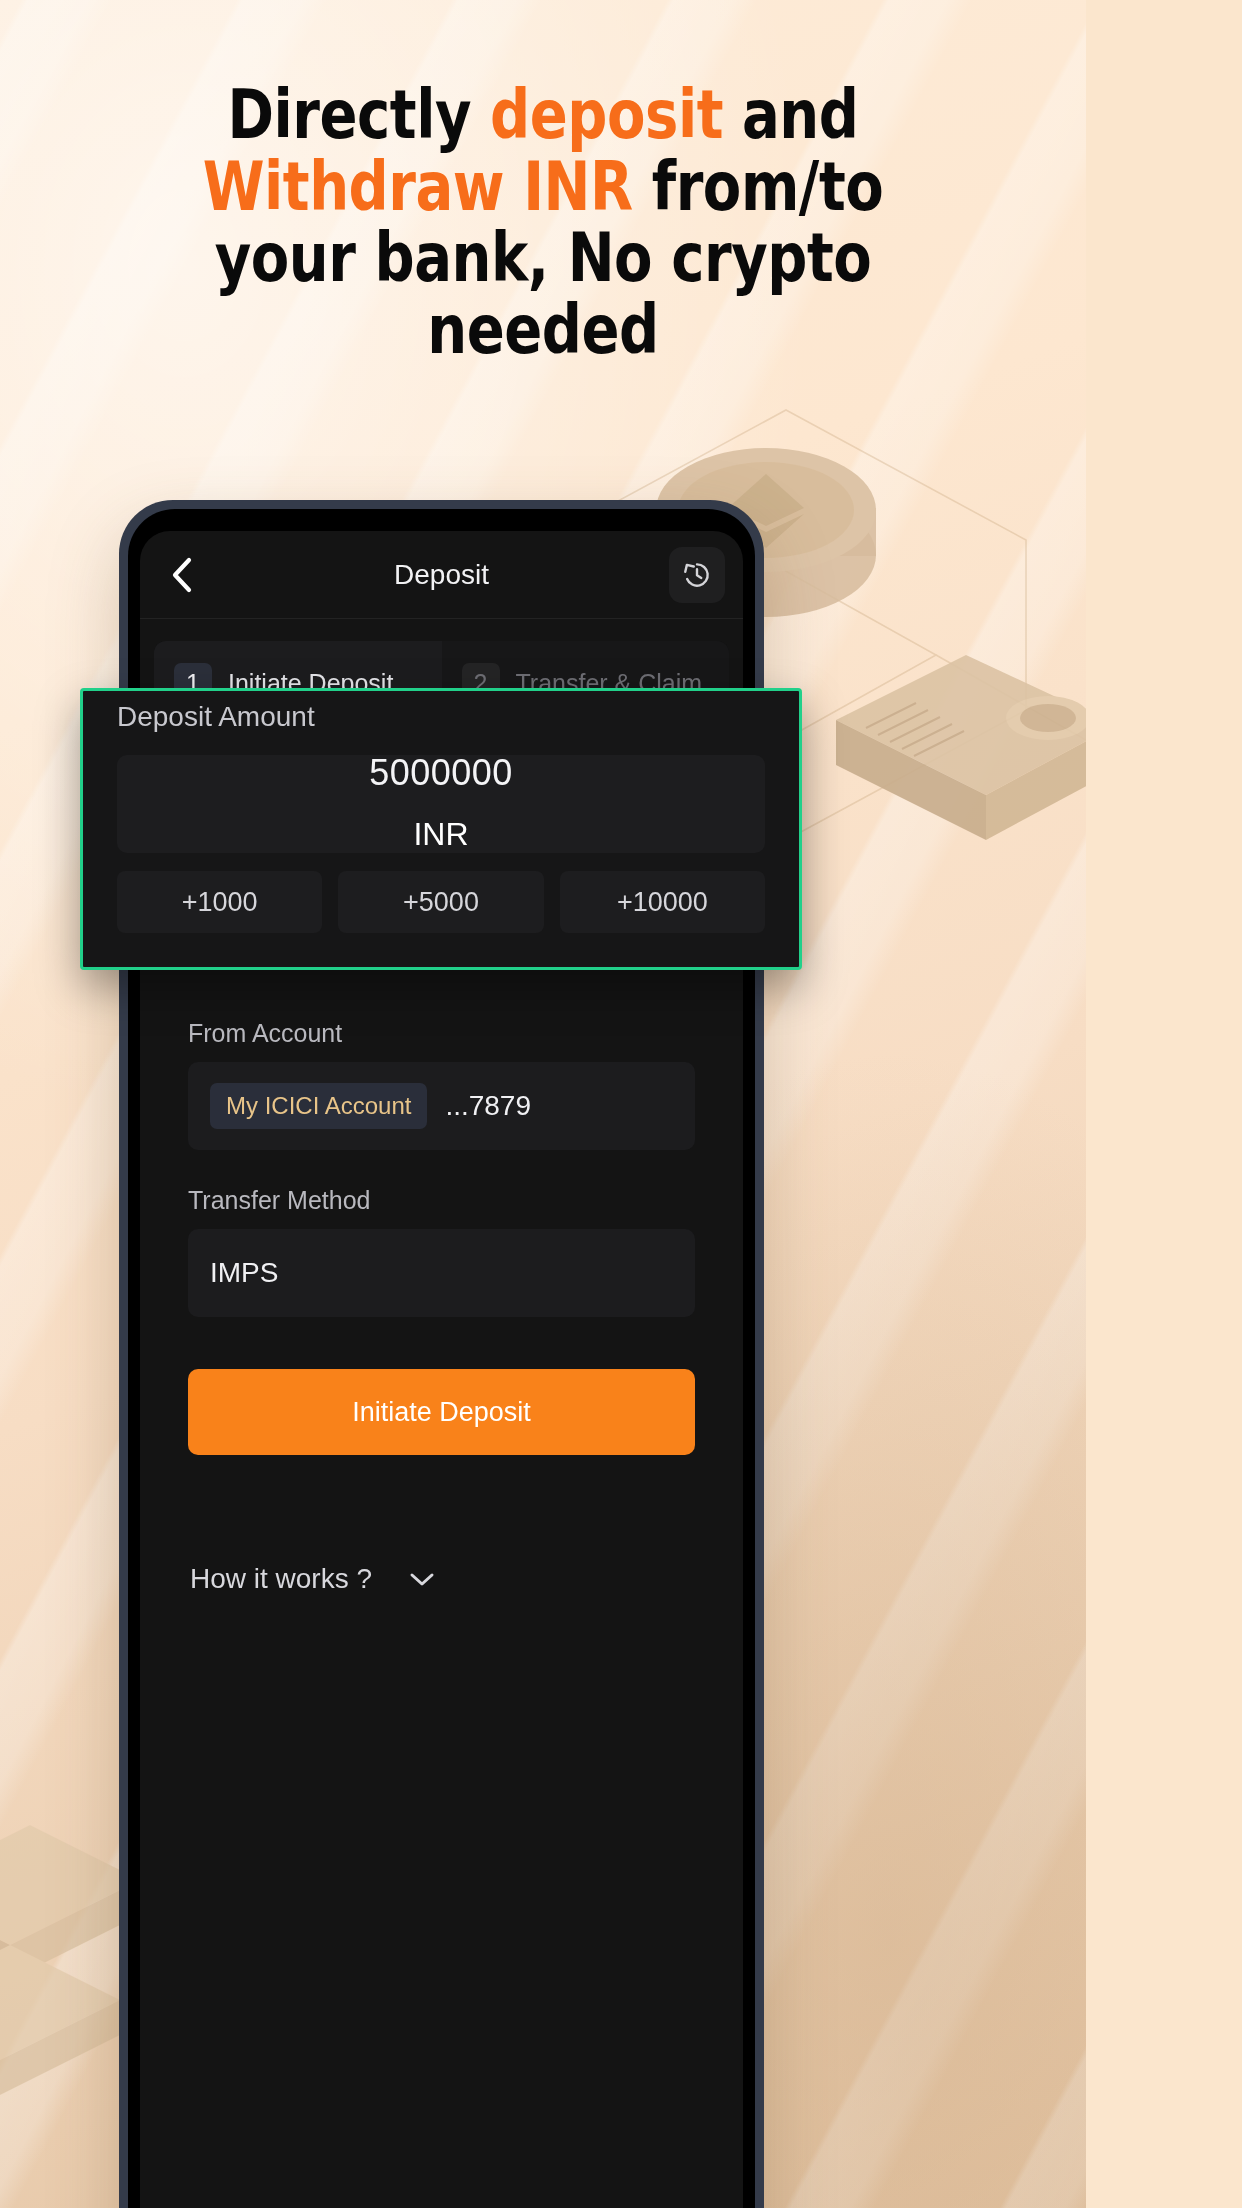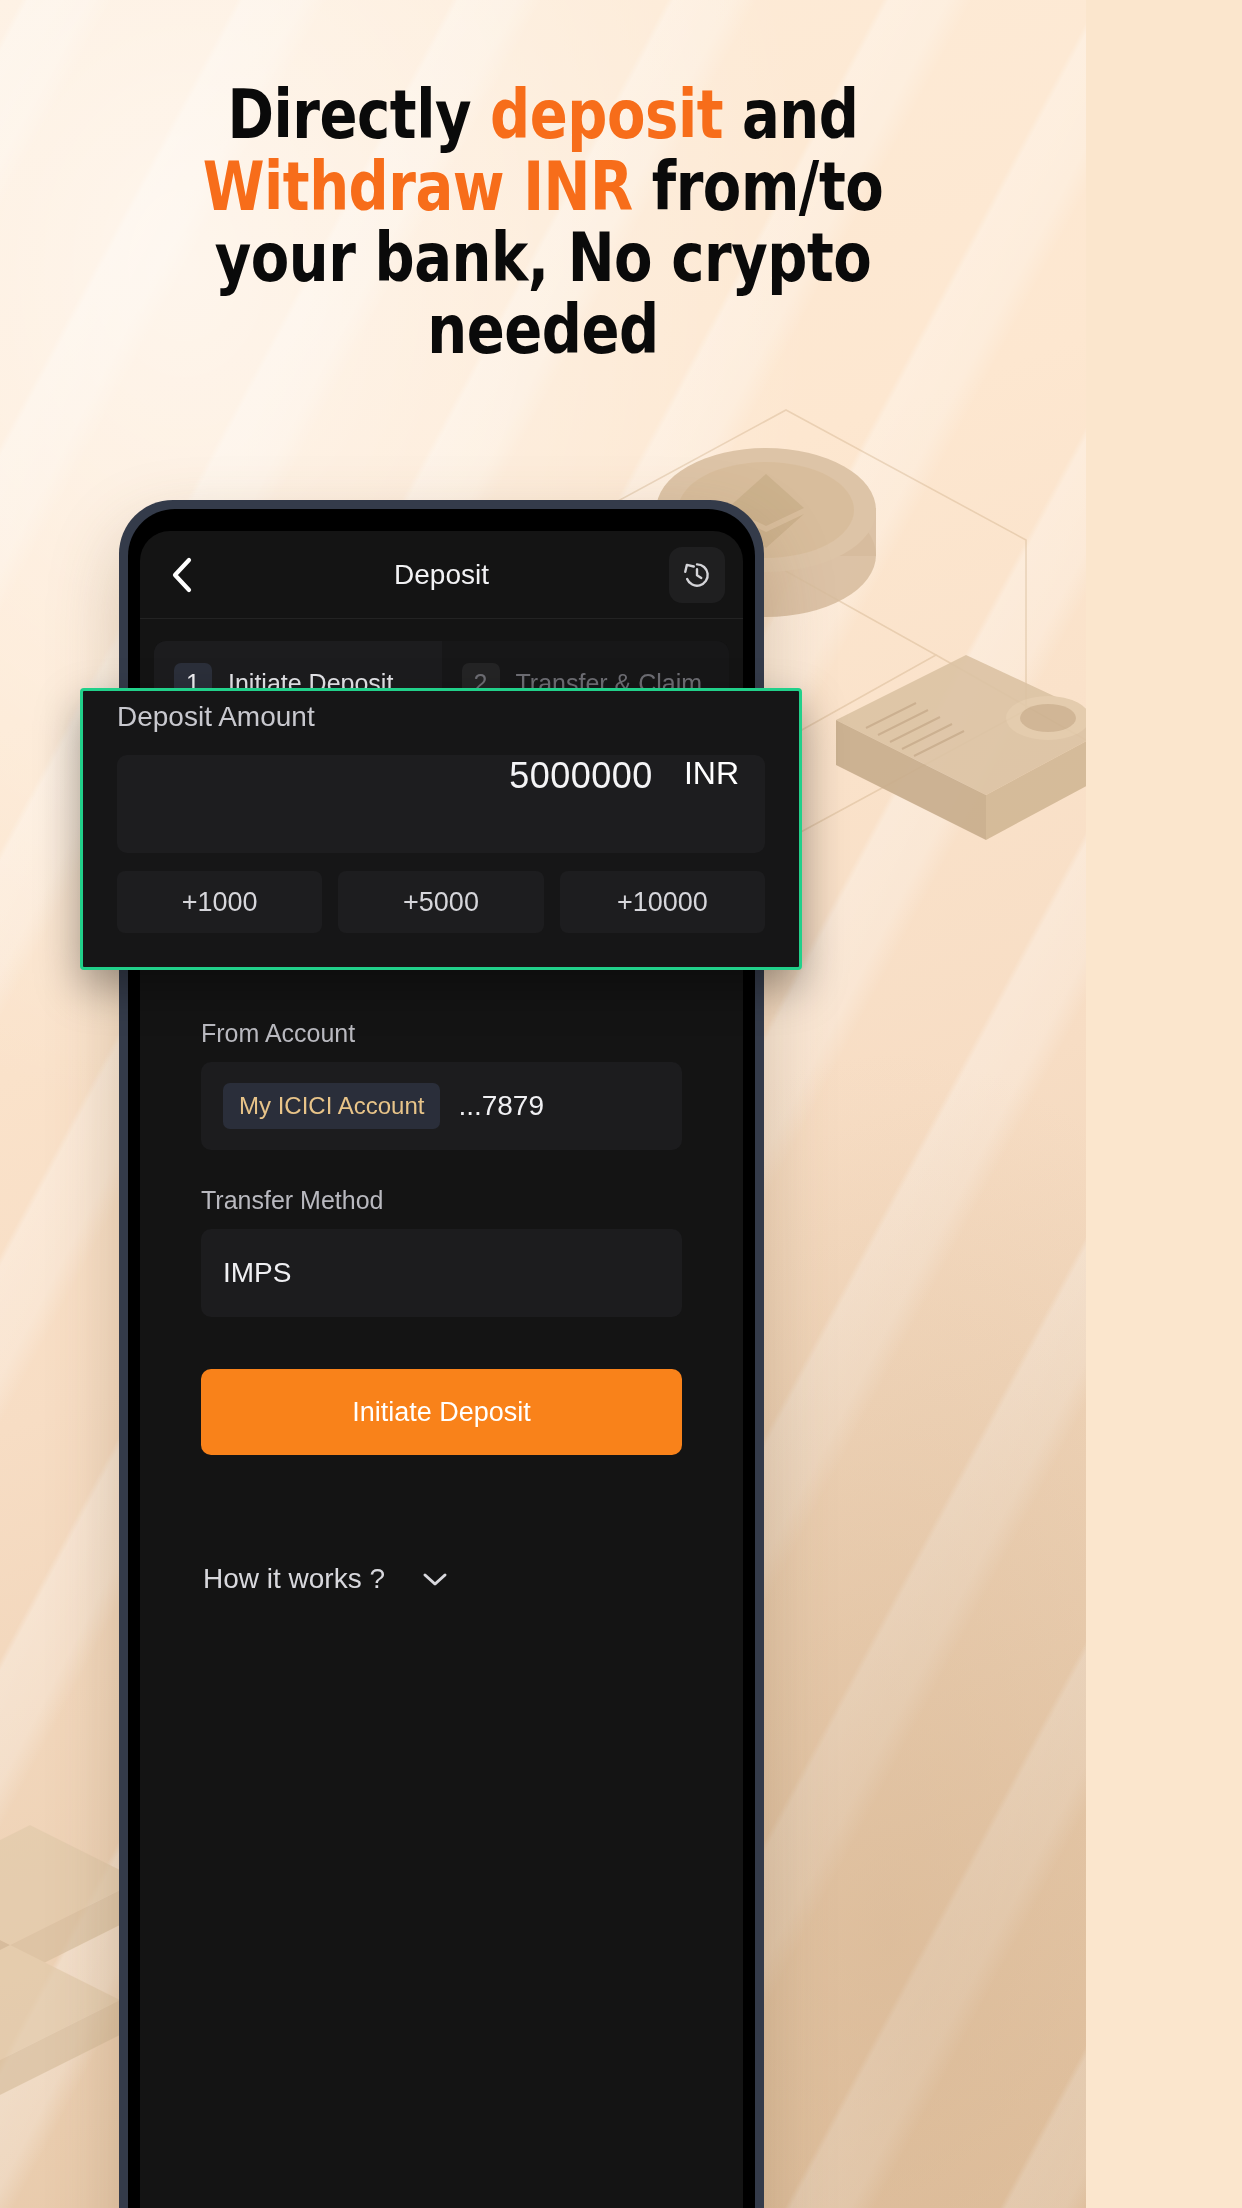--- a/index.html
+++ b/index.html
@@ -247,10 +247,12 @@
     border-radius: 10px;
     height: 98px;
     display: flex;
+    align-items: center;
     justify-content: flex-end;
-    gap: 31px;
+    gap: 22px;
     padding: 0 26px;
     cursor: text;
+    flex-direction: column;
   }
   #amount-value { font-size: 36px; color: #f4f4f6; letter-spacing: .5px; }
   #amount-currency { font-size: 32px; color: #ffffff; }

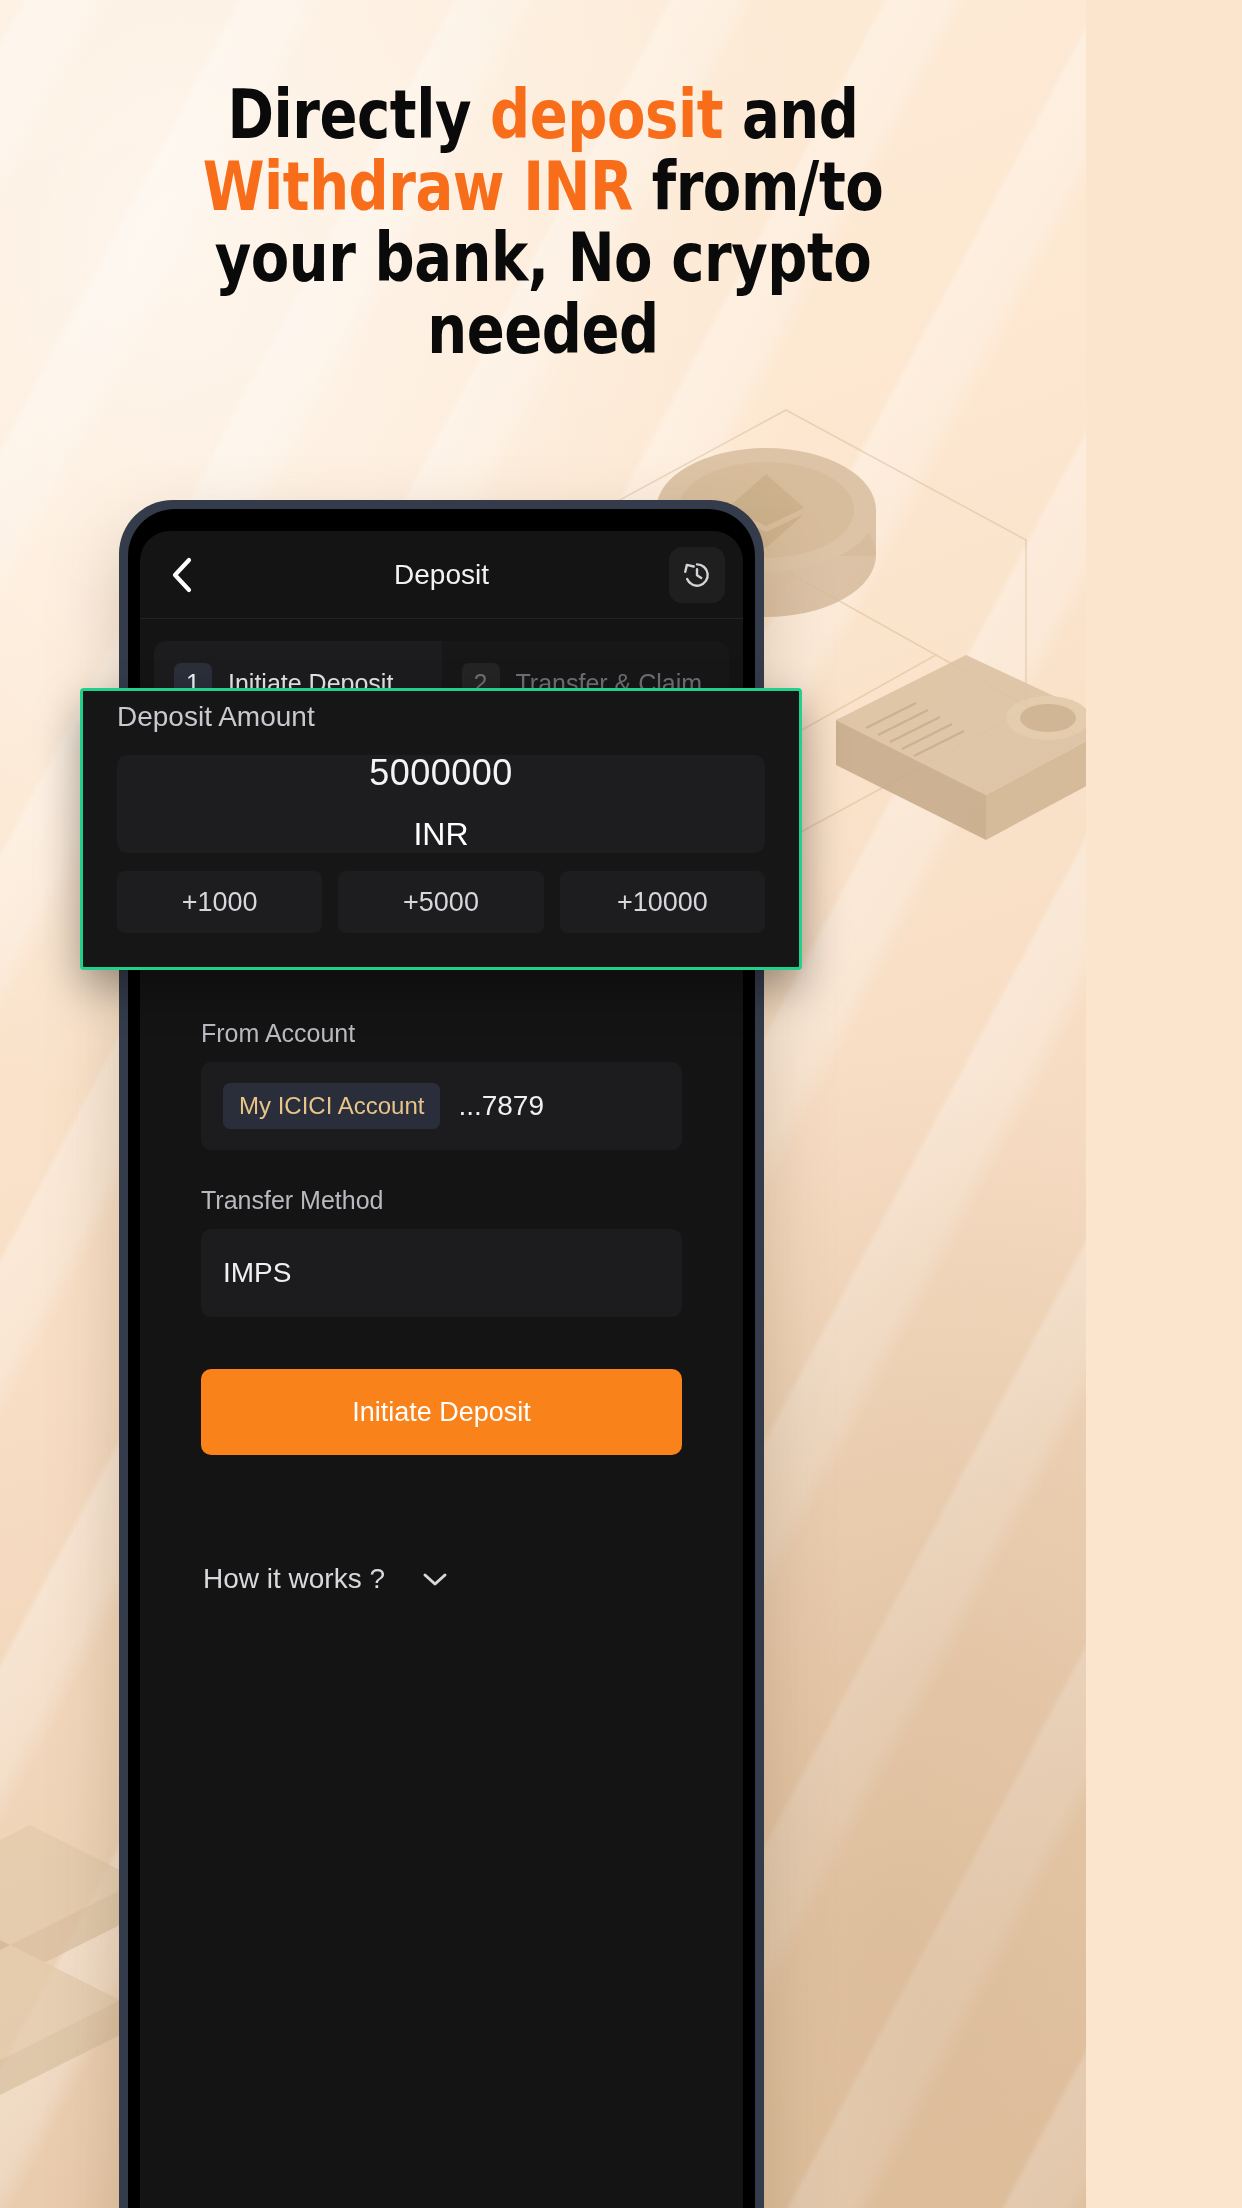--- a/index.html
+++ b/index.html
@@ -169,7 +169,7 @@
   .step.inactive .step-label { color: #6e6e74; }
 
   
-  #app-body { padding: 0 27px; }
+  #app-body { padding: 0 14px; }
 
   .field-label {
     font-size: 25px;

